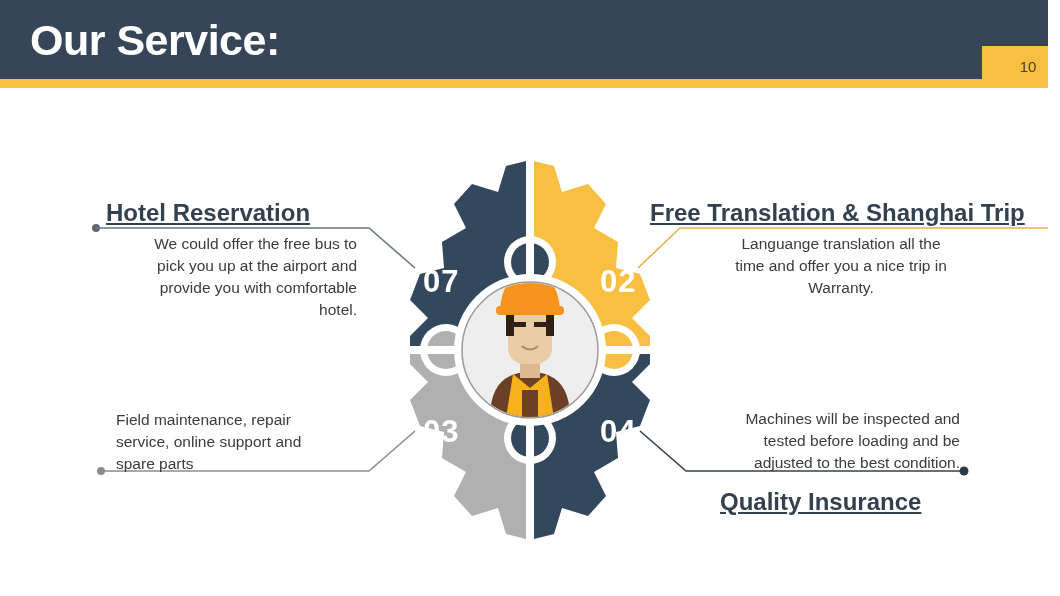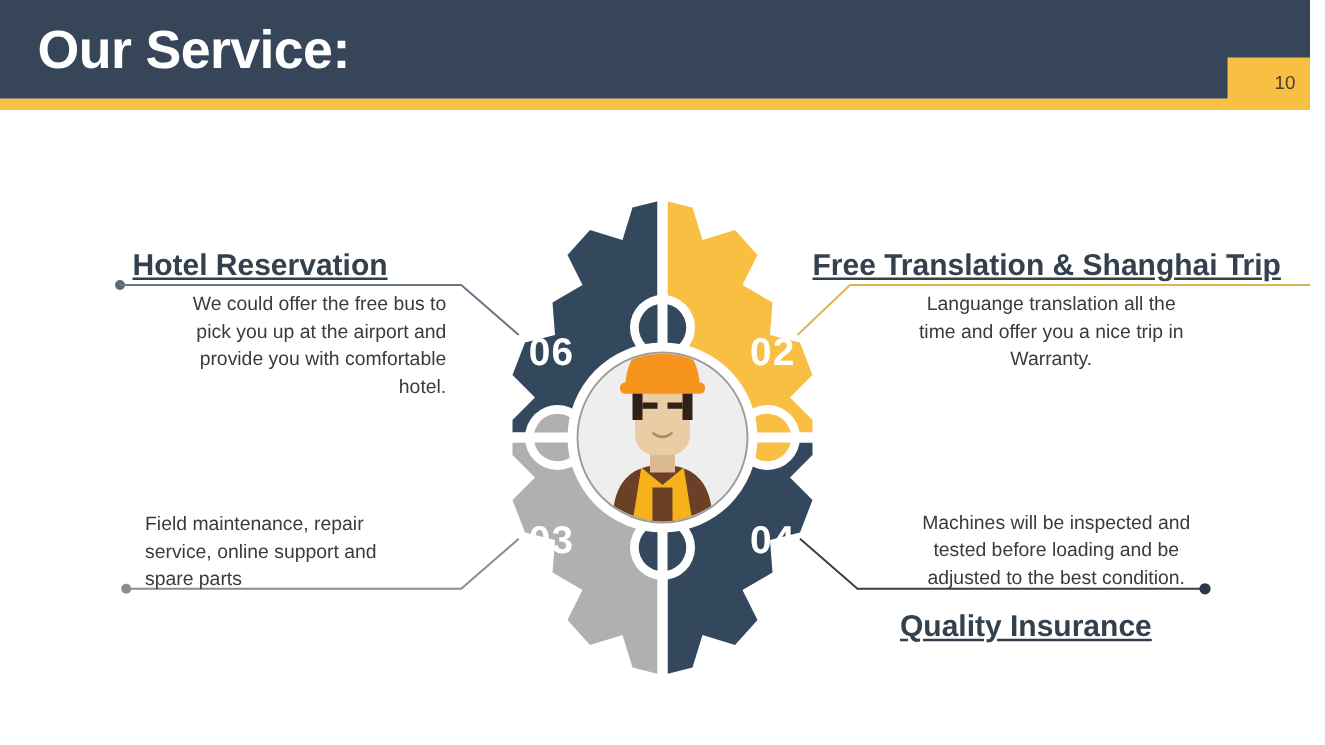--- a/index.html
+++ b/index.html
@@ -235,7 +235,7 @@
     </svg>
   </div>
 
-  <div class="gear-number" id="num-01">06</div>
+  <div class="gear-number" id="num-01">07</div>
   <div class="gear-number" id="num-02">02</div>
   <div class="gear-number" id="num-03">03</div>
   <div class="gear-number" id="num-04">04</div>

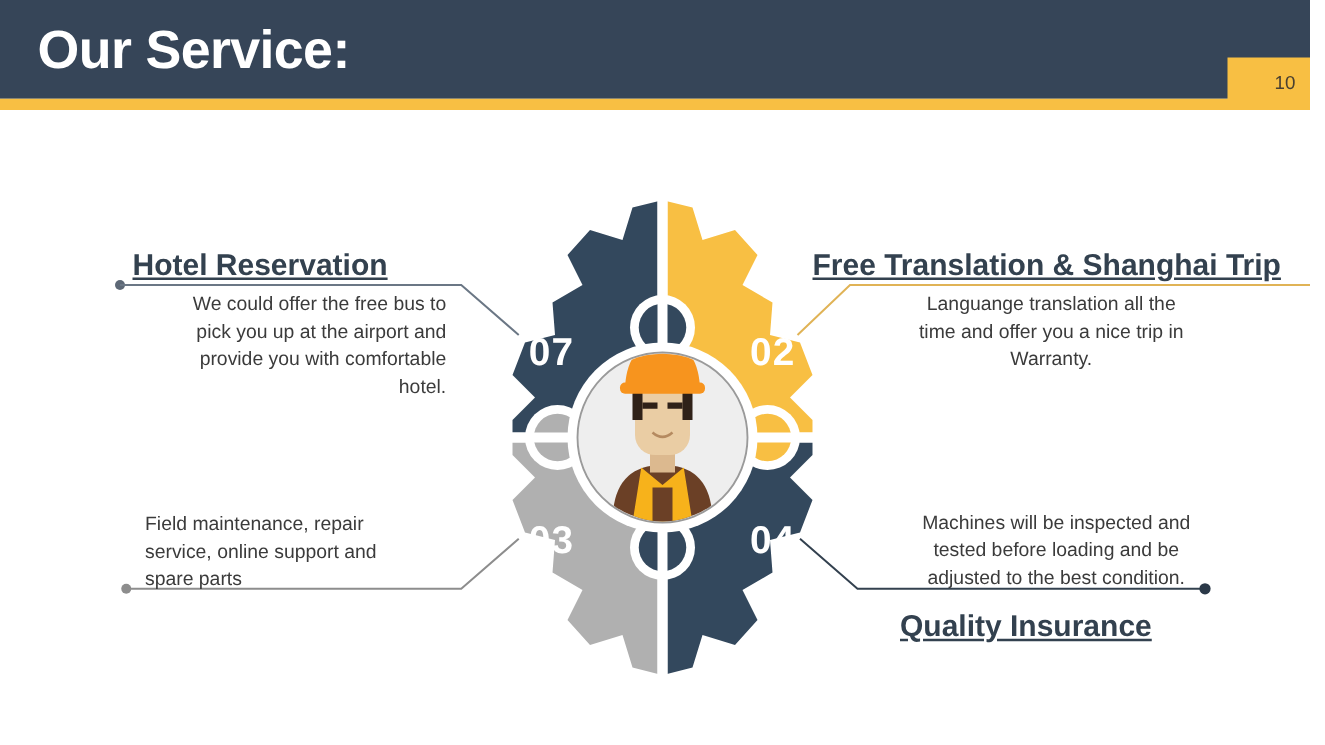--- a/index.html
+++ b/index.html
@@ -107,7 +107,7 @@
   #body-03 { left: 116px; top: 409px; width: 210px; text-align: left; }
 
   #head-04 { left: 720px; top: 488px; }
-  #body-04 { left: 730px; top: 408px; width: 230px; text-align: center; }
+  #body-04 { left: 730px; top: 408px; width: 230px; text-align: right; }
 
   
   #connectors {

